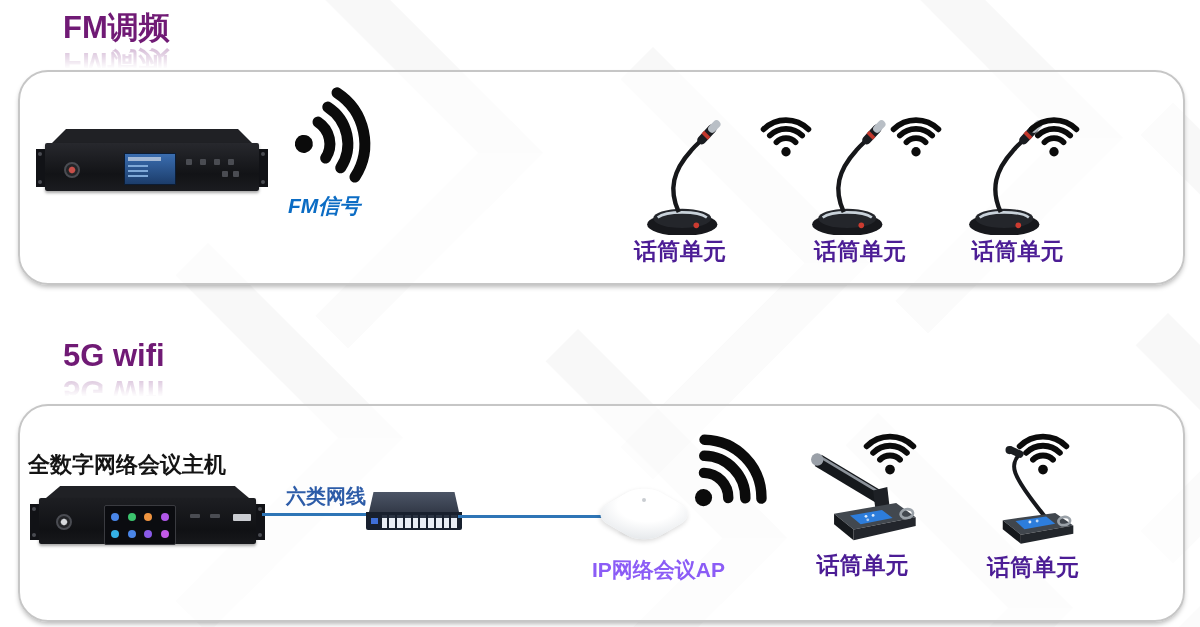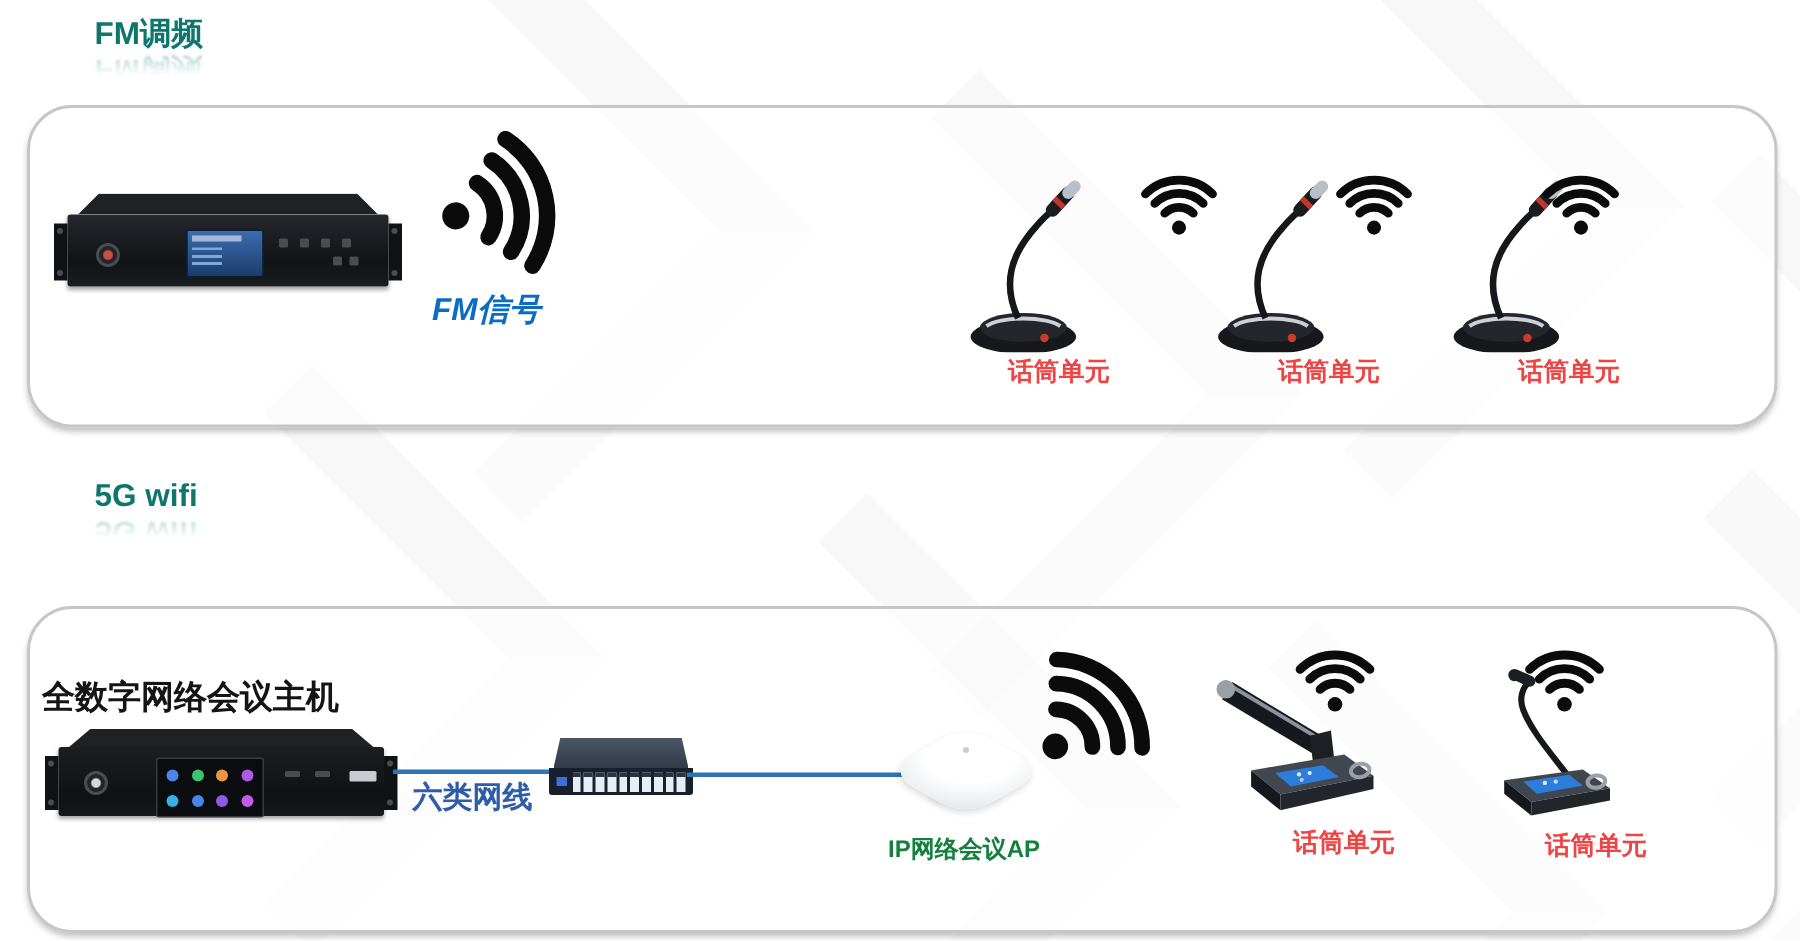--- a/index.html
+++ b/index.html
@@ -13,7 +13,7 @@
          border:2px solid #c6c6c6;border-radius:30px;
          box-shadow:0 3px 5px -1px rgba(0,0,0,.28);}
   
-  .sec-title{position:absolute;font-size:21px;font-weight:bold;color:#0f766e;line-height:1.05;}
+  .sec-title{position:absolute;font-size:31px;font-weight:bold;color:#701a75;line-height:1.05;}
   .sec-title .t{display:block;}
   .sec-title .r{display:block;transform:scaleY(-1);opacity:.30;filter:blur(.6px);margin-top:1px;
      -webkit-mask-image:linear-gradient(to bottom,transparent 30%,#000 95%);

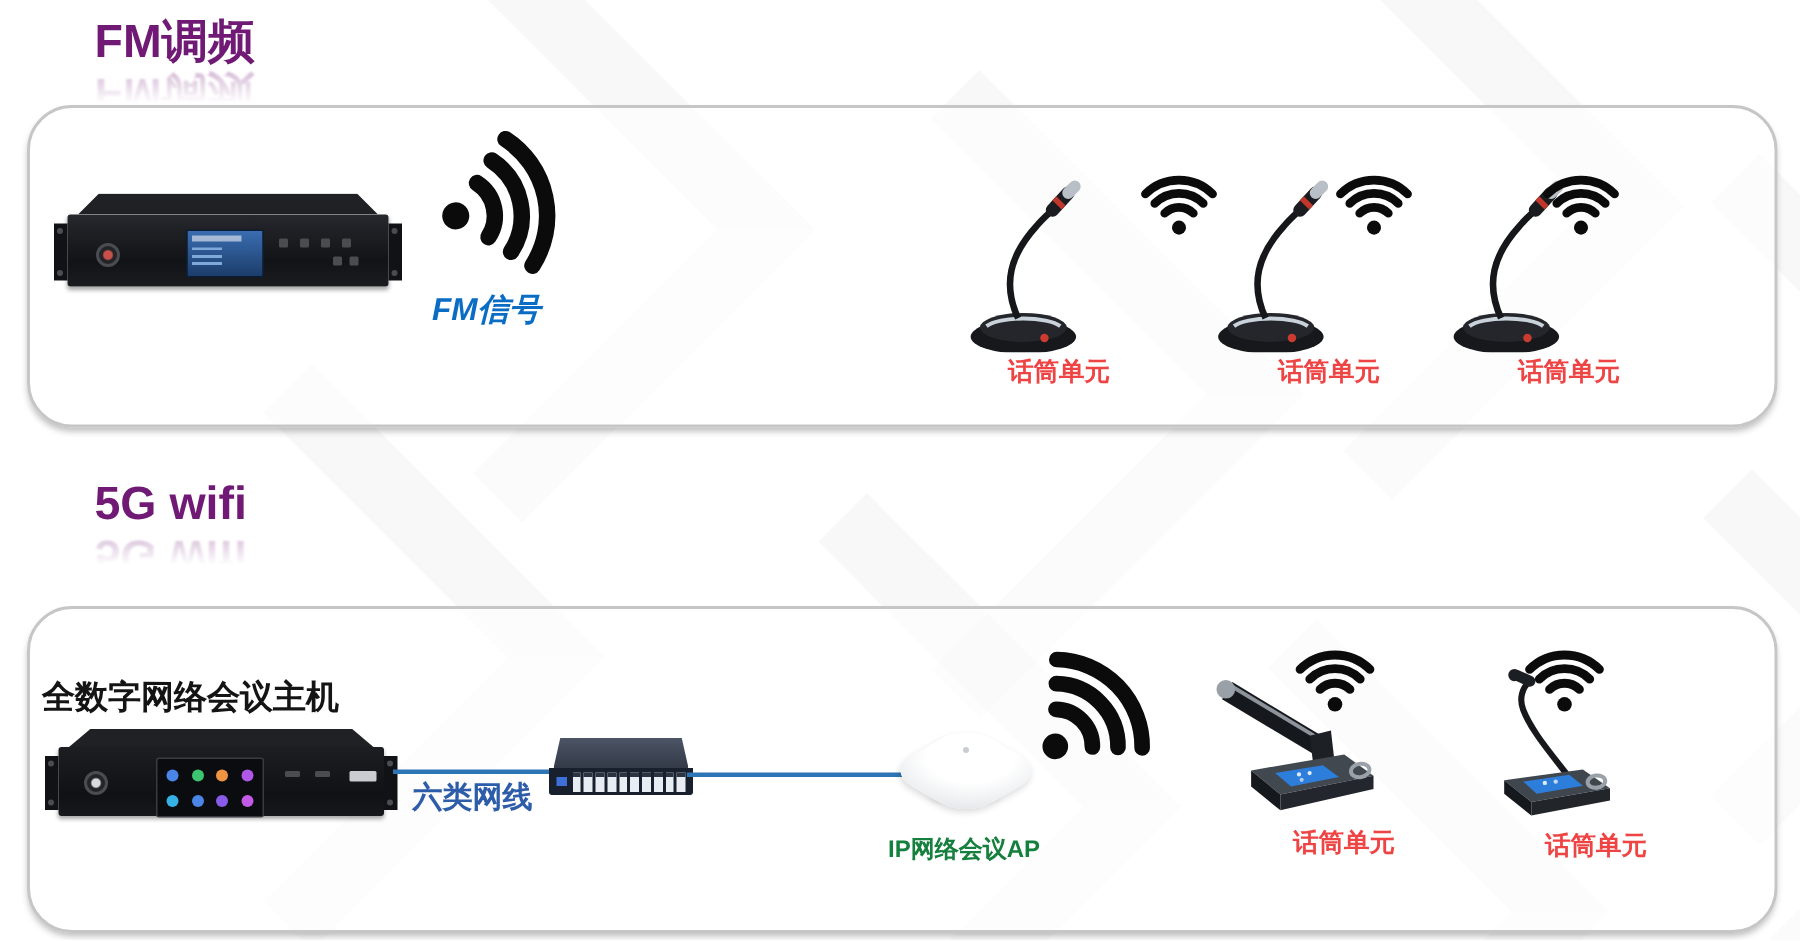--- a/index.html
+++ b/index.html
@@ -25,7 +25,7 @@
   .poe{color:#0a66c2;font-size:24px;}
   .ap-label{position:absolute;font-weight:bold;font-size:16px;color:#15803d;white-space:nowrap;}
   .unit{position:absolute;height:160px;}
-  .unit-label{position:absolute;font-weight:bold;font-size:17px;color:#ef4444;text-align:right;}
+  .unit-label{position:absolute;font-weight:bold;font-size:23px;color:#4c1d95;text-align:center;}
   .wifi{position:absolute;}
   .link{position:absolute;height:3px;background:#2e75b6;}
   

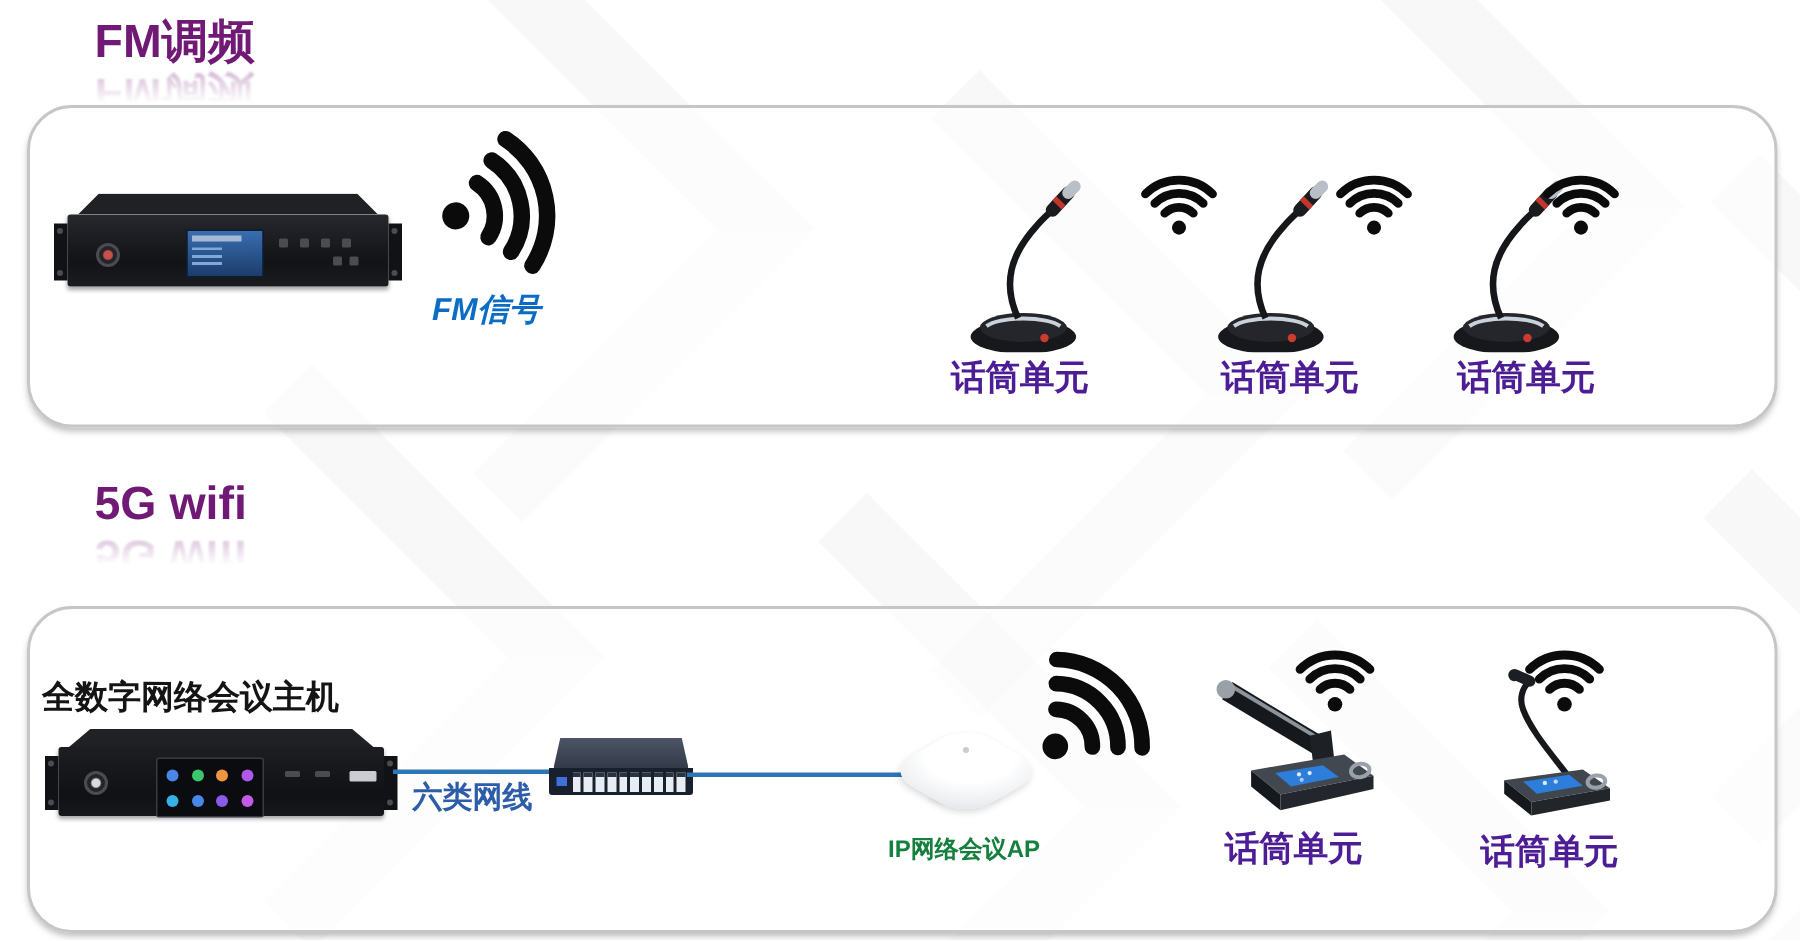--- a/index.html
+++ b/index.html
@@ -193,7 +193,7 @@
     <div class="unit-label" style="left:5px;top:136px;width:125px;">话筒单元</div>
   </div>
 
-  <div class="sec-title" style="left:63px;top:320px;">
+  <div class="sec-title" style="left:63px;top:340px;">
     <span class="t">5G wifi</span>
     <span class="r">5G wifi</span>
   </div>

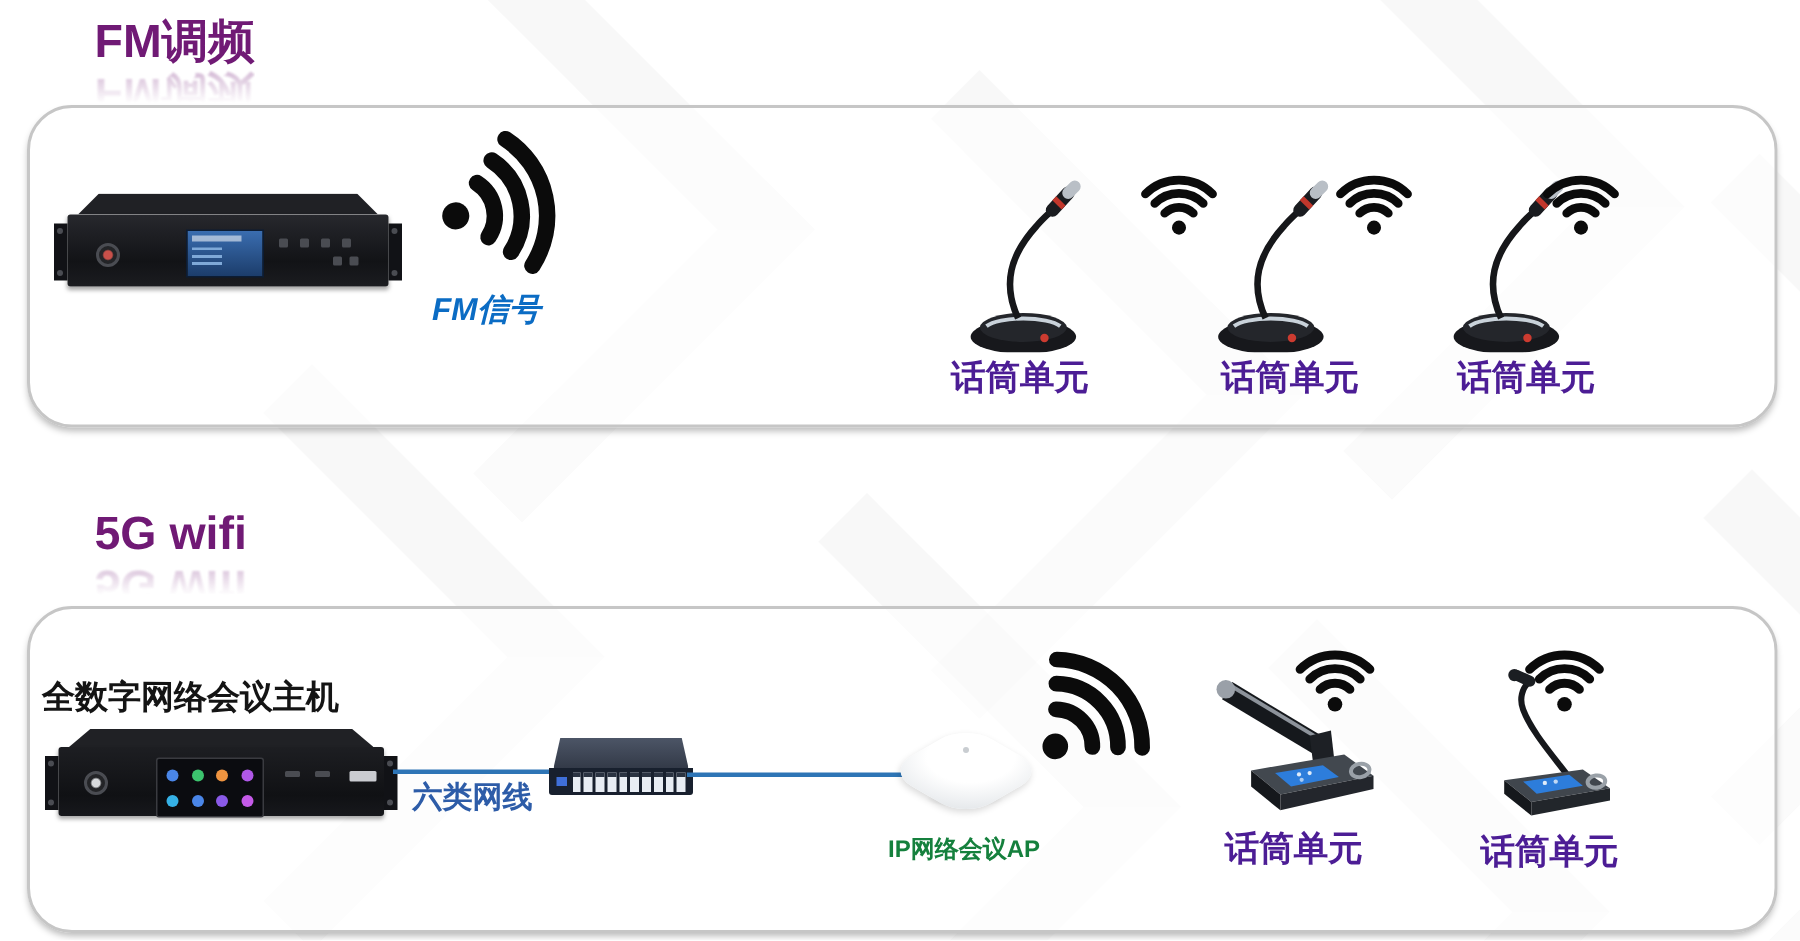--- a/index.html
+++ b/index.html
@@ -225,7 +225,7 @@
     <div class="r-logo" style="right:14px;top:28px;"></div>
   </div>
 
-  <div class="blue cable" style="left:275px;top:483px;margin-top:35px;">六类网线</div>
+  <div class="blue cable" style="left:286px;top:483px;">六类网线</div>
   <div class="link" style="left:262px;top:513px;width:106px;"></div>
 
   <div class="switch" style="left:366px;top:492px;">

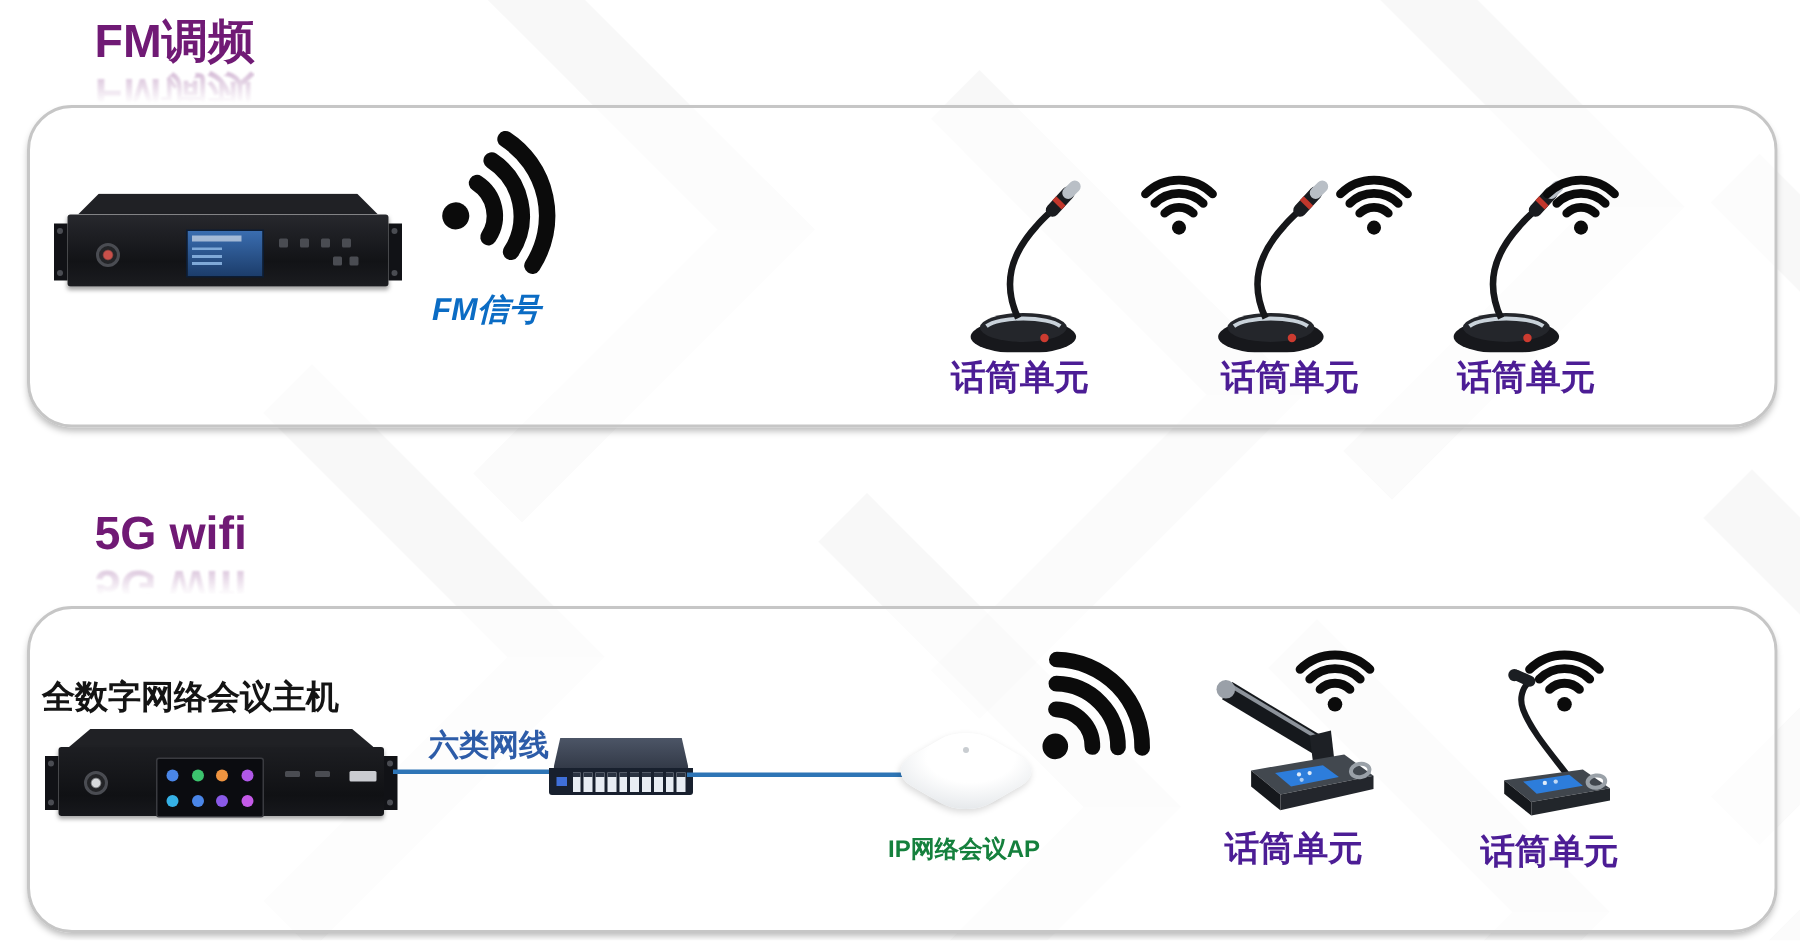--- a/index.html
+++ b/index.html
@@ -23,7 +23,7 @@
   .fm-signal{color:#0b6cc4;font-size:21px;}
   .cable{color:#2d5ca8;font-size:20px;}
   .poe{color:#0a66c2;font-size:24px;}
-  .ap-label{position:absolute;font-weight:bold;font-size:16px;color:#15803d;white-space:nowrap;}
+  .ap-label{position:absolute;font-weight:bold;font-size:21px;color:#8b5cf6;white-space:nowrap;}
   .unit{position:absolute;height:160px;}
   .unit-label{position:absolute;font-weight:bold;font-size:23px;color:#4c1d95;text-align:center;}
   .wifi{position:absolute;}

